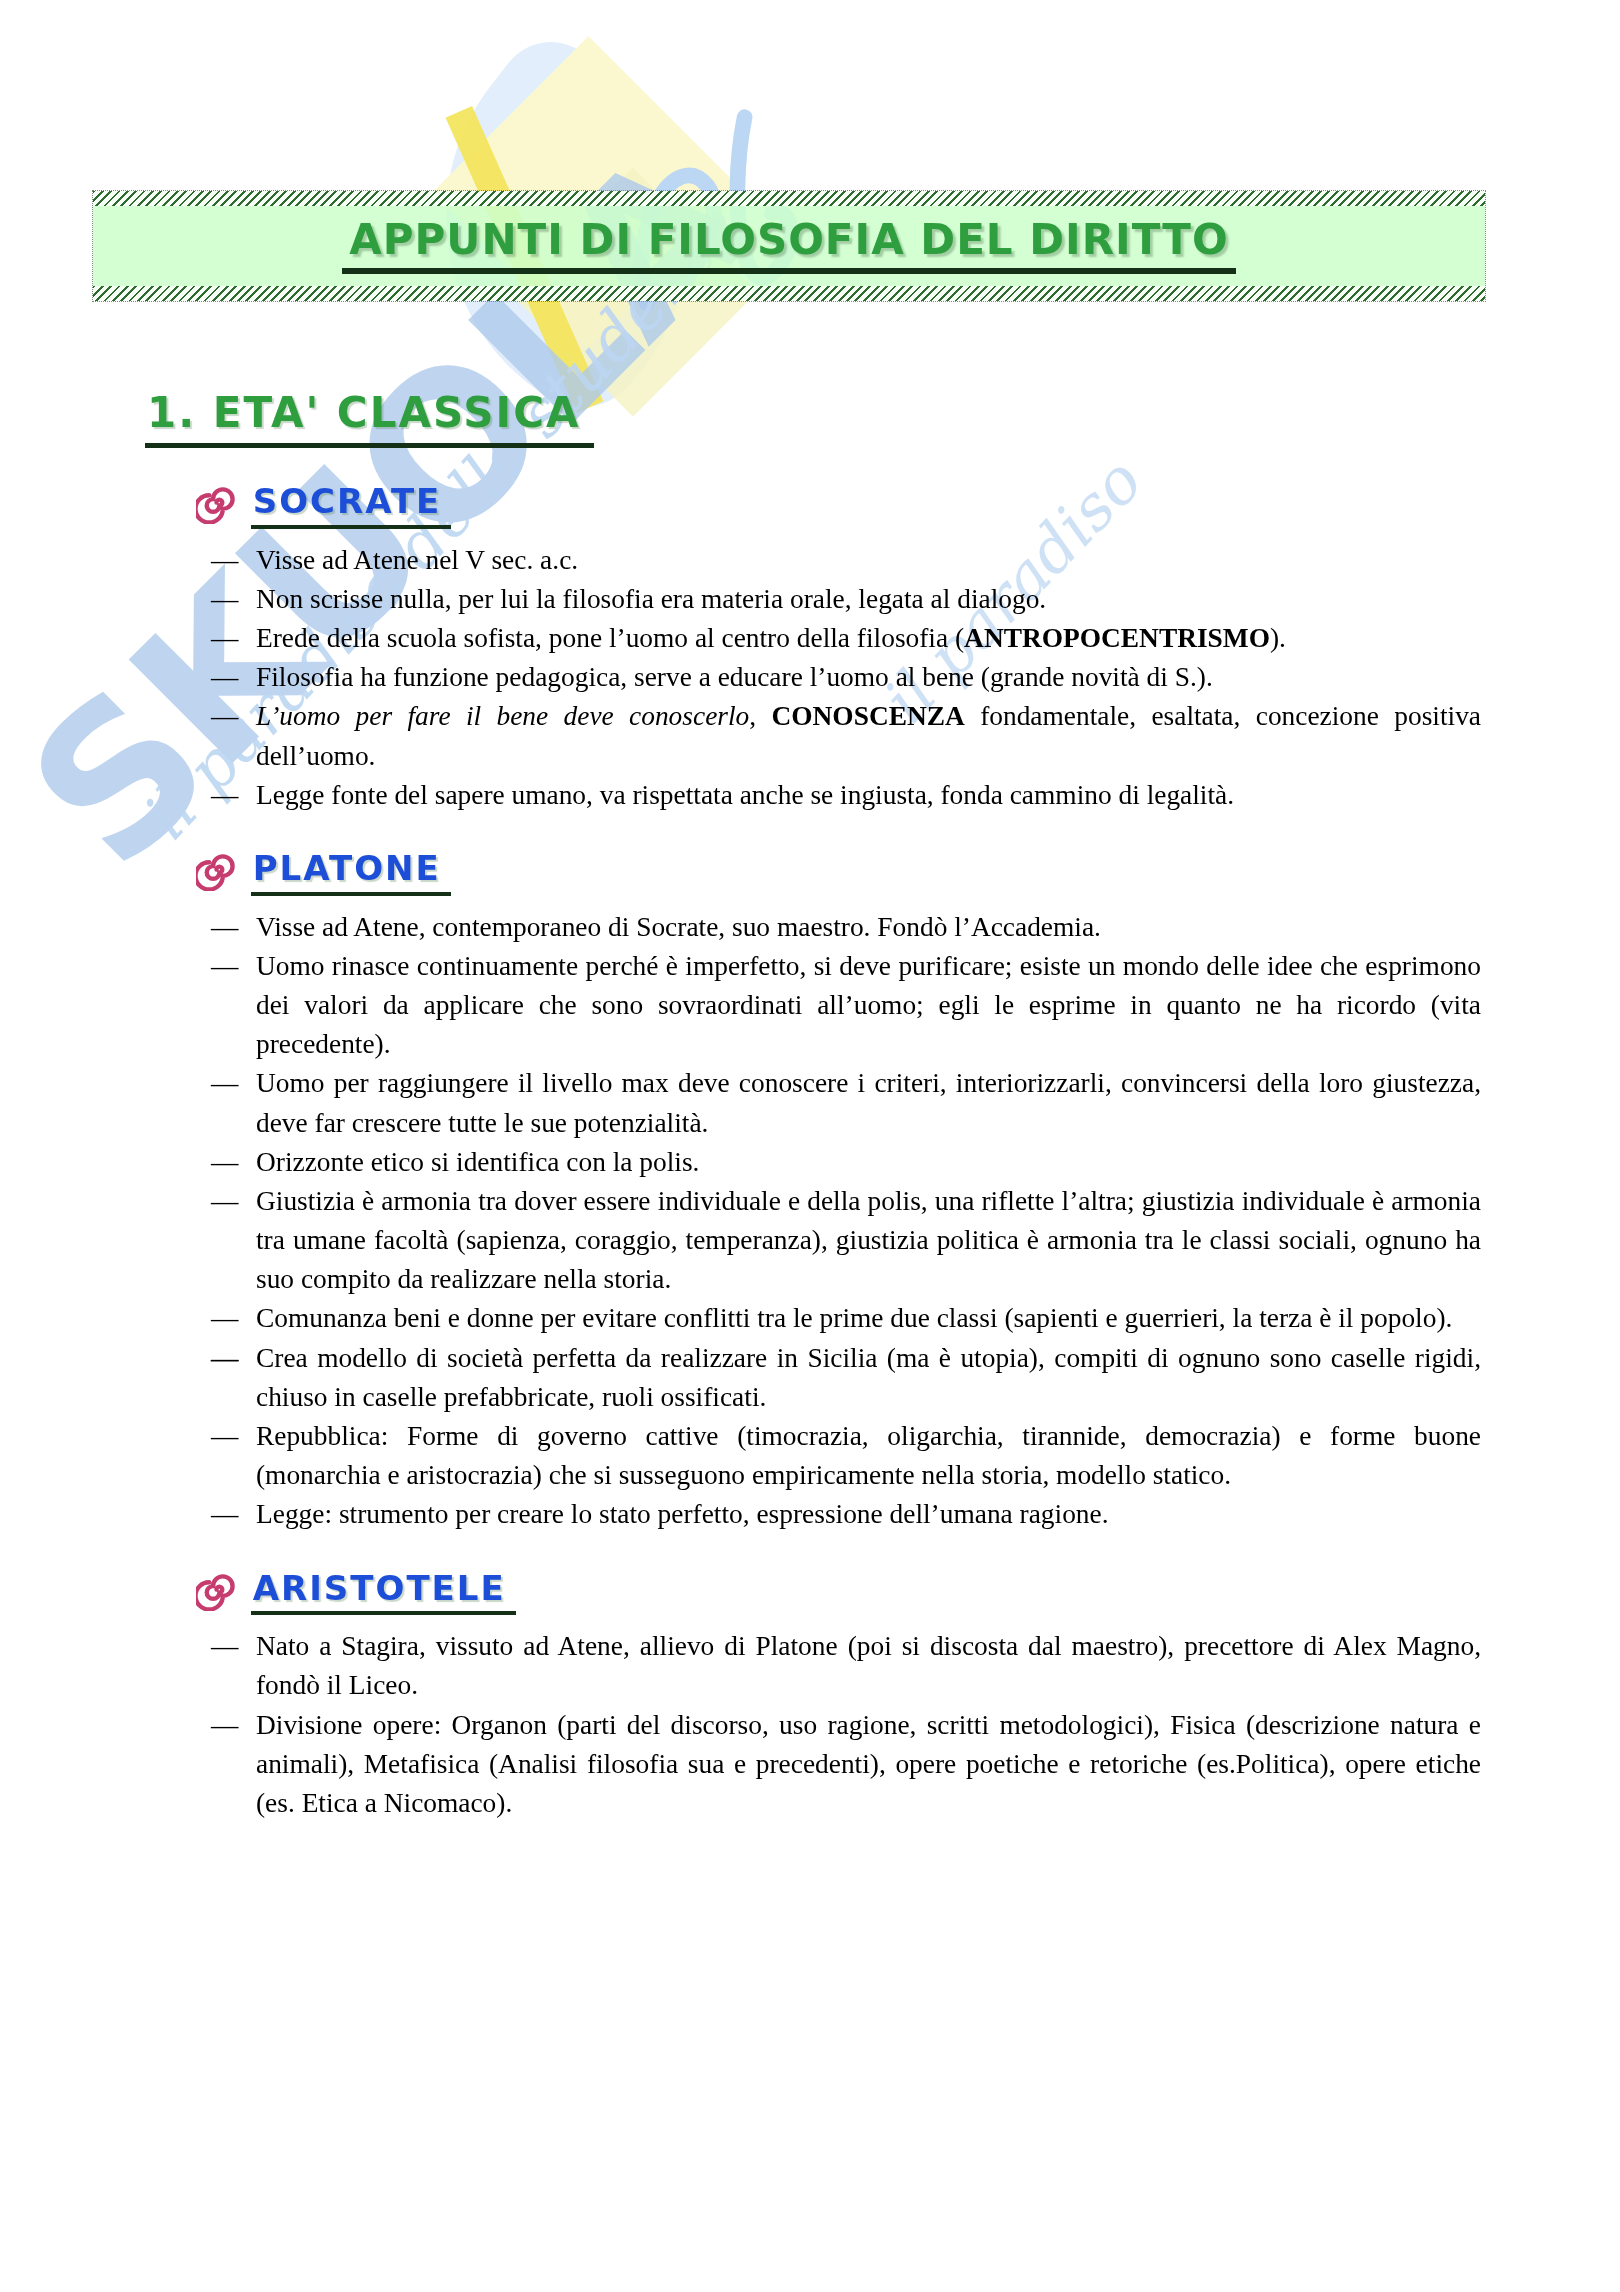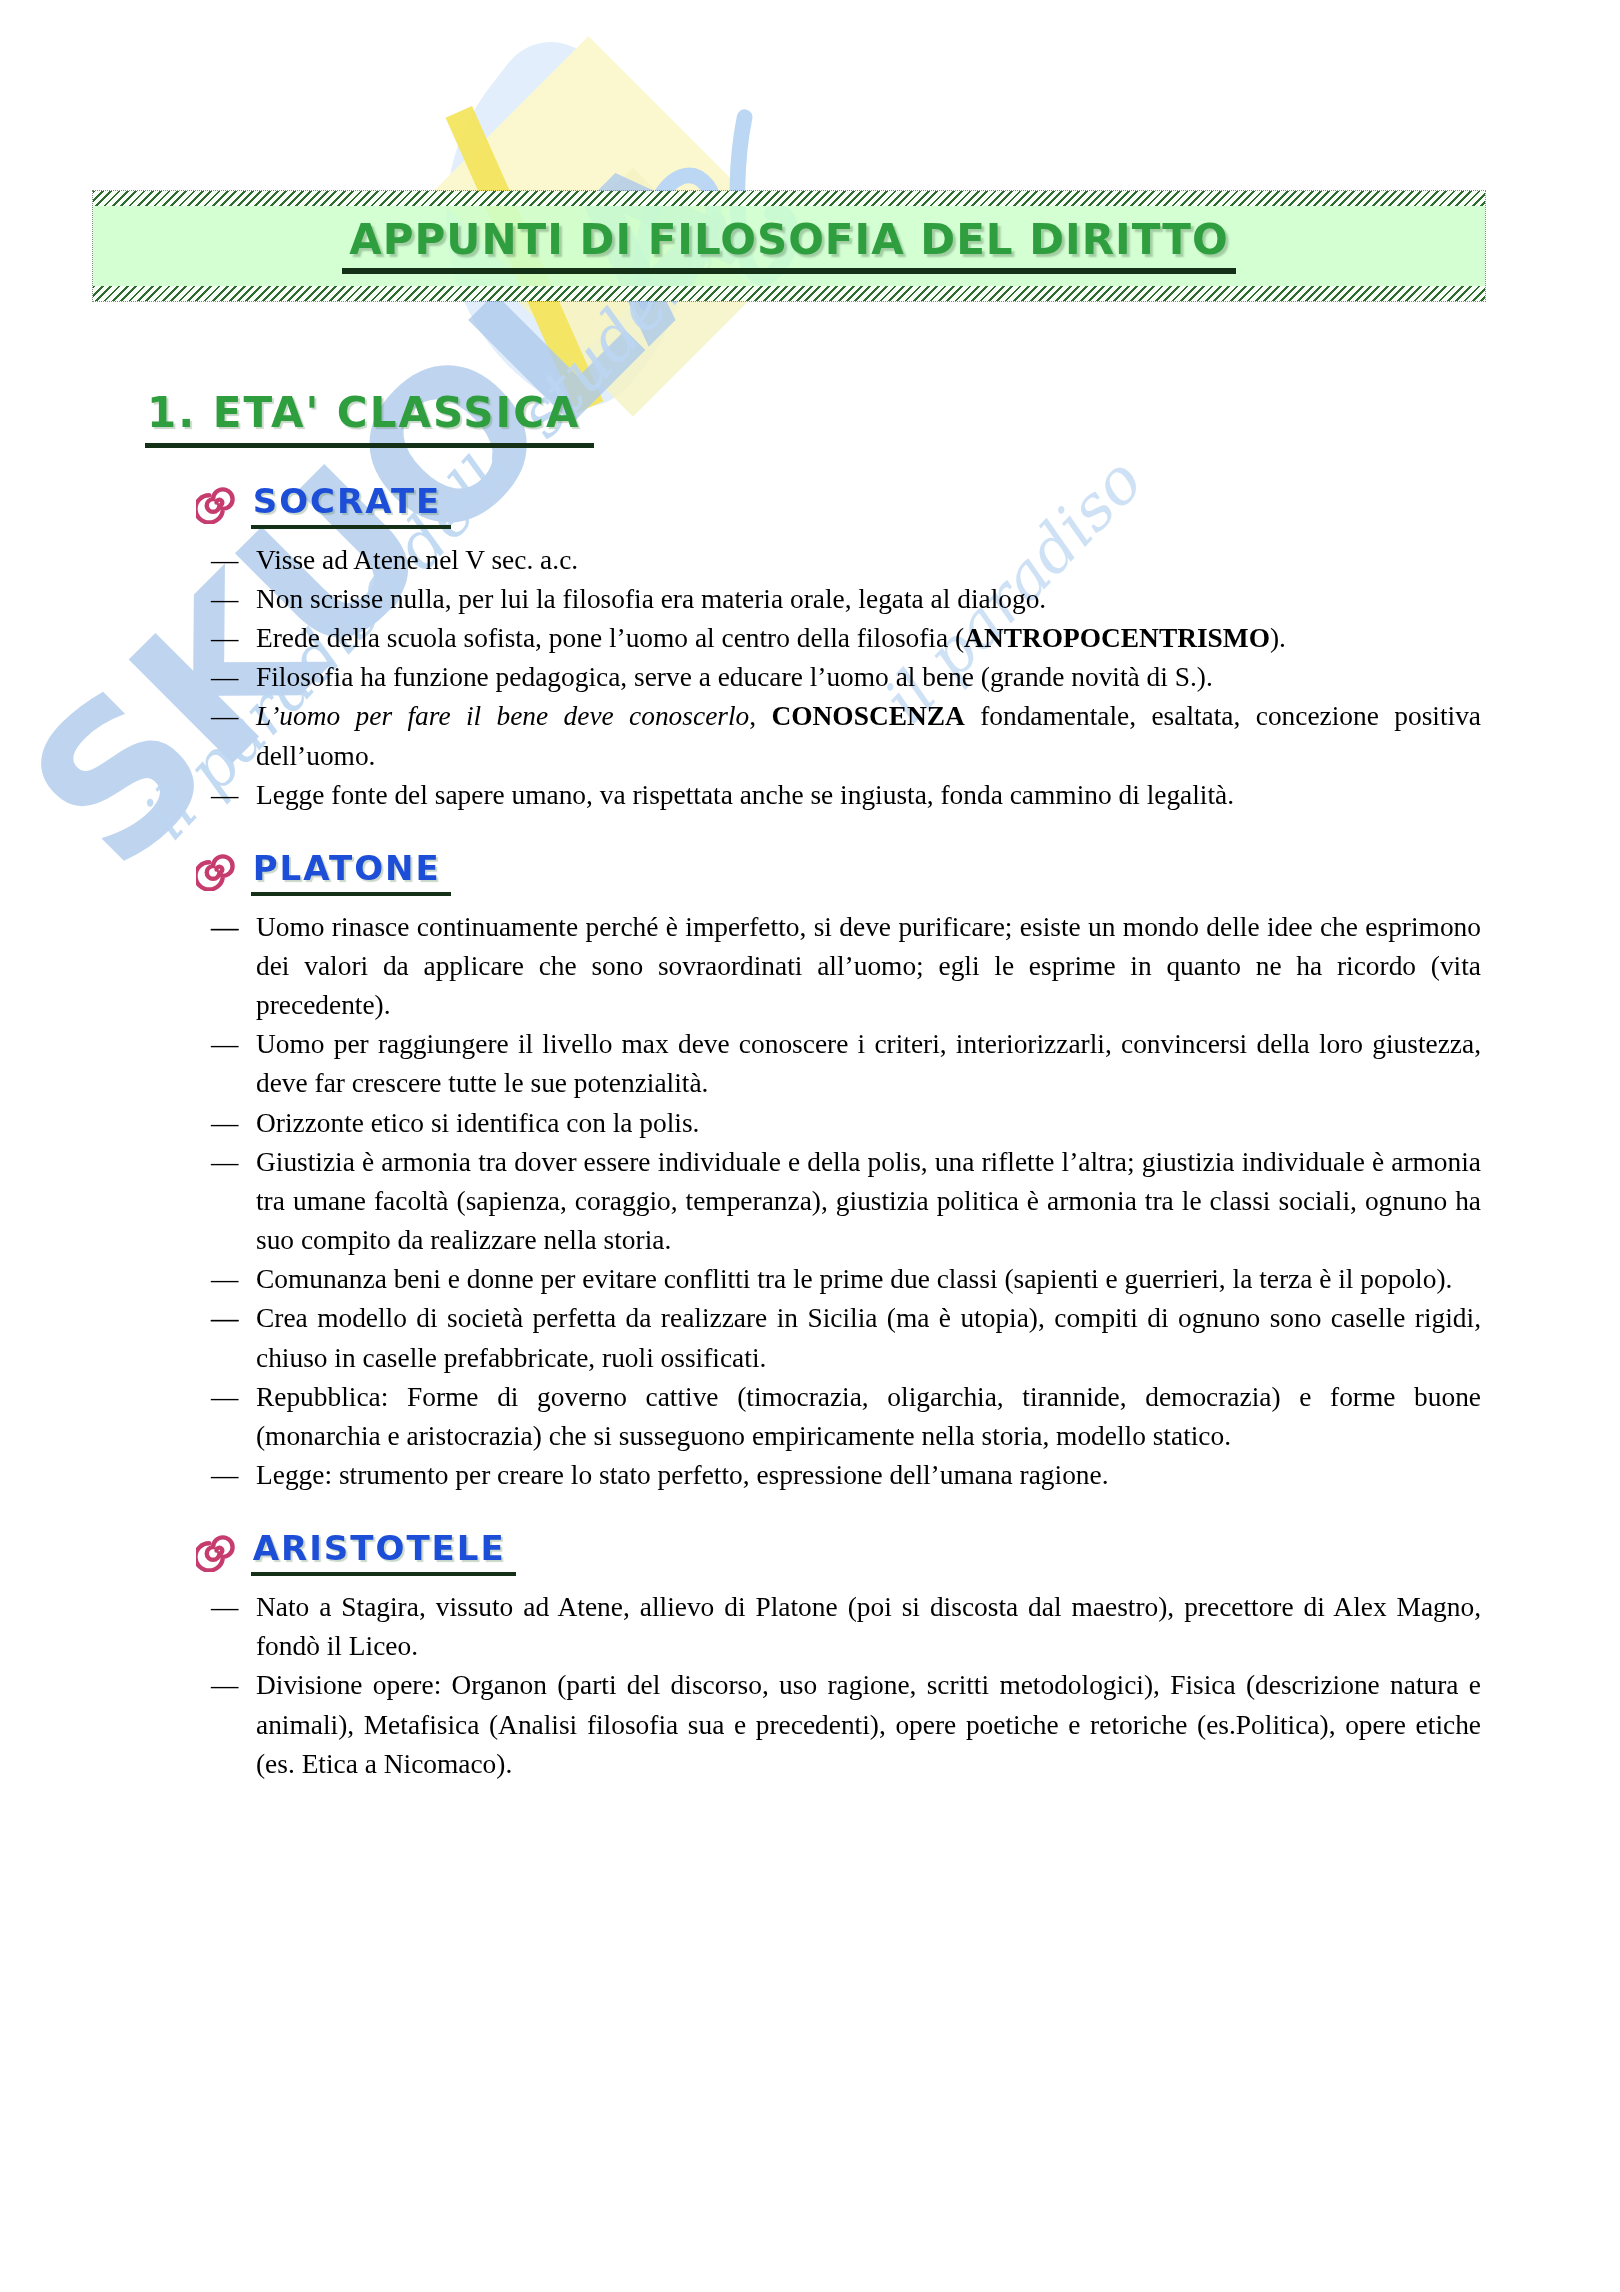--- a/index.html
+++ b/index.html
@@ -169,7 +169,7 @@
       <span class="sec-title">PLATONE</span>
     </div>
     <ul class="bullets">
-          <li><span class="dash">—</span></li>
+          <li><span class="dash">—</span><span><span>Visse ad Atene, contemporaneo di Socrate, suo maestro. Fondò l’Accademia.</span></span></li>
           <li><span class="dash">—</span><span><span>Uomo rinasce continuamente perché è imperfetto, si deve purificare; esiste un mondo delle idee che esprimono dei valori da applicare che sono sovraordinati all’uomo; egli le esprime in quanto ne ha ricordo (vita precedente).</span></span></li>
           <li><span class="dash">—</span><span><span>Uomo per raggiungere il livello max deve conoscere i criteri, interiorizzarli, convincersi della loro giustezza, deve far crescere tutte le sue potenzialità.</span></span></li>
           <li><span class="dash">—</span><span><span>Orizzonte etico si identifica con la polis.</span></span></li>

